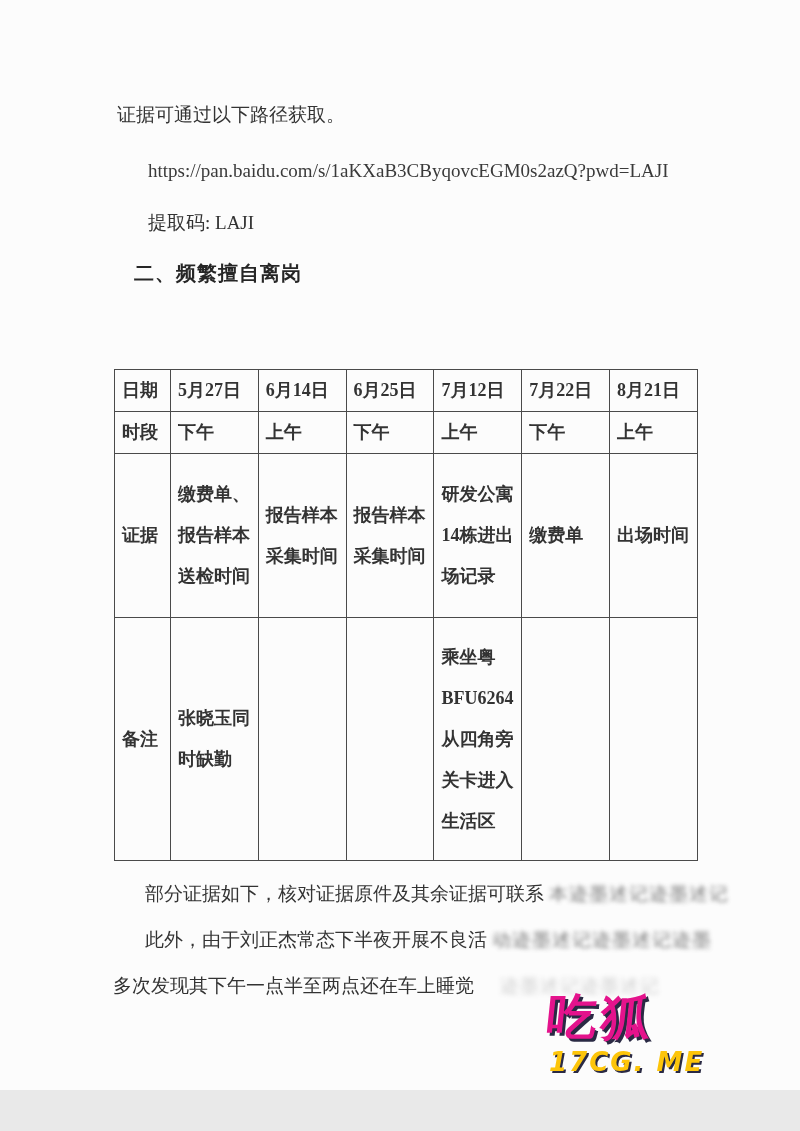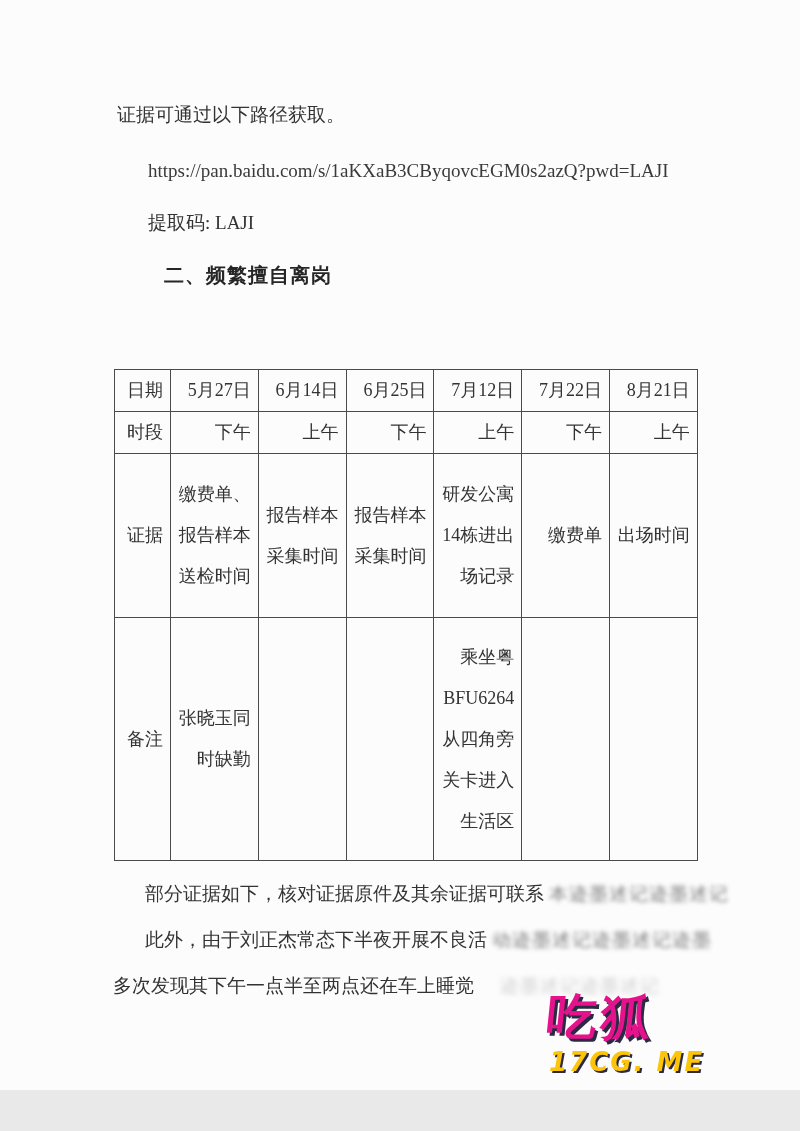--- a/index.html
+++ b/index.html
@@ -22,8 +22,8 @@
   .intro{left:117px;top:102px;}
   .url{left:148px;top:158px;font-size:19px;color:#3a3a3a;}
   .code{left:148px;top:210px;}
-  .heading{left:164px;top:262px;font-size:20px;font-weight:700;color:#262626;
-           font-family:Liberation Serif, serif;letter-spacing:1px;}
+  .heading{left:134px;top:262px;font-size:20px;font-weight:700;color:#262626;
+           font-family:Liberation Mono, monospace;letter-spacing:1px;}
   .caption{left:142px;top:330px;}
 
   table.rec{

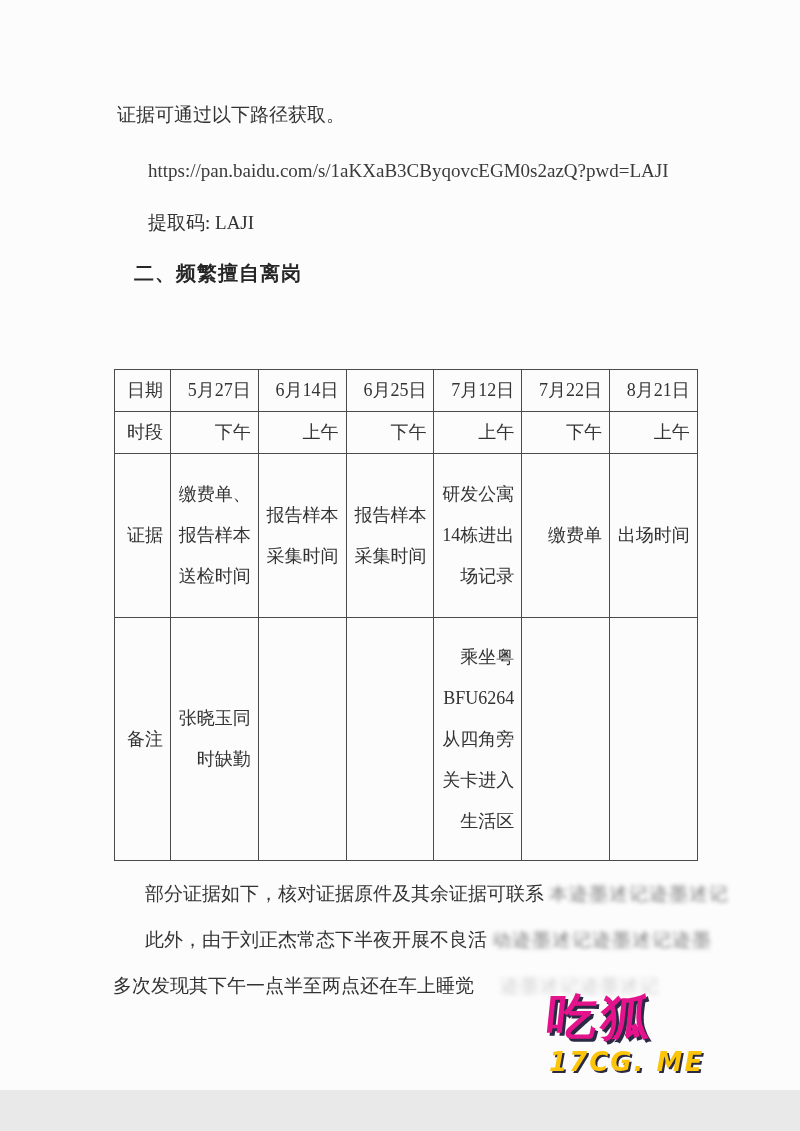--- a/index.html
+++ b/index.html
@@ -33,9 +33,10 @@
   }
   table.rec td{
     border:1.6px solid #4a4a4a;
-    text-align:right;vertical-align:middle;
+    text-align:left;vertical-align:middle;
     padding:0 7px;line-height:41px;
     overflow:hidden;
+    font-weight:bold;
   }
   col.c-label{width:56px;}
   col.c-data{width:87.8px;}

